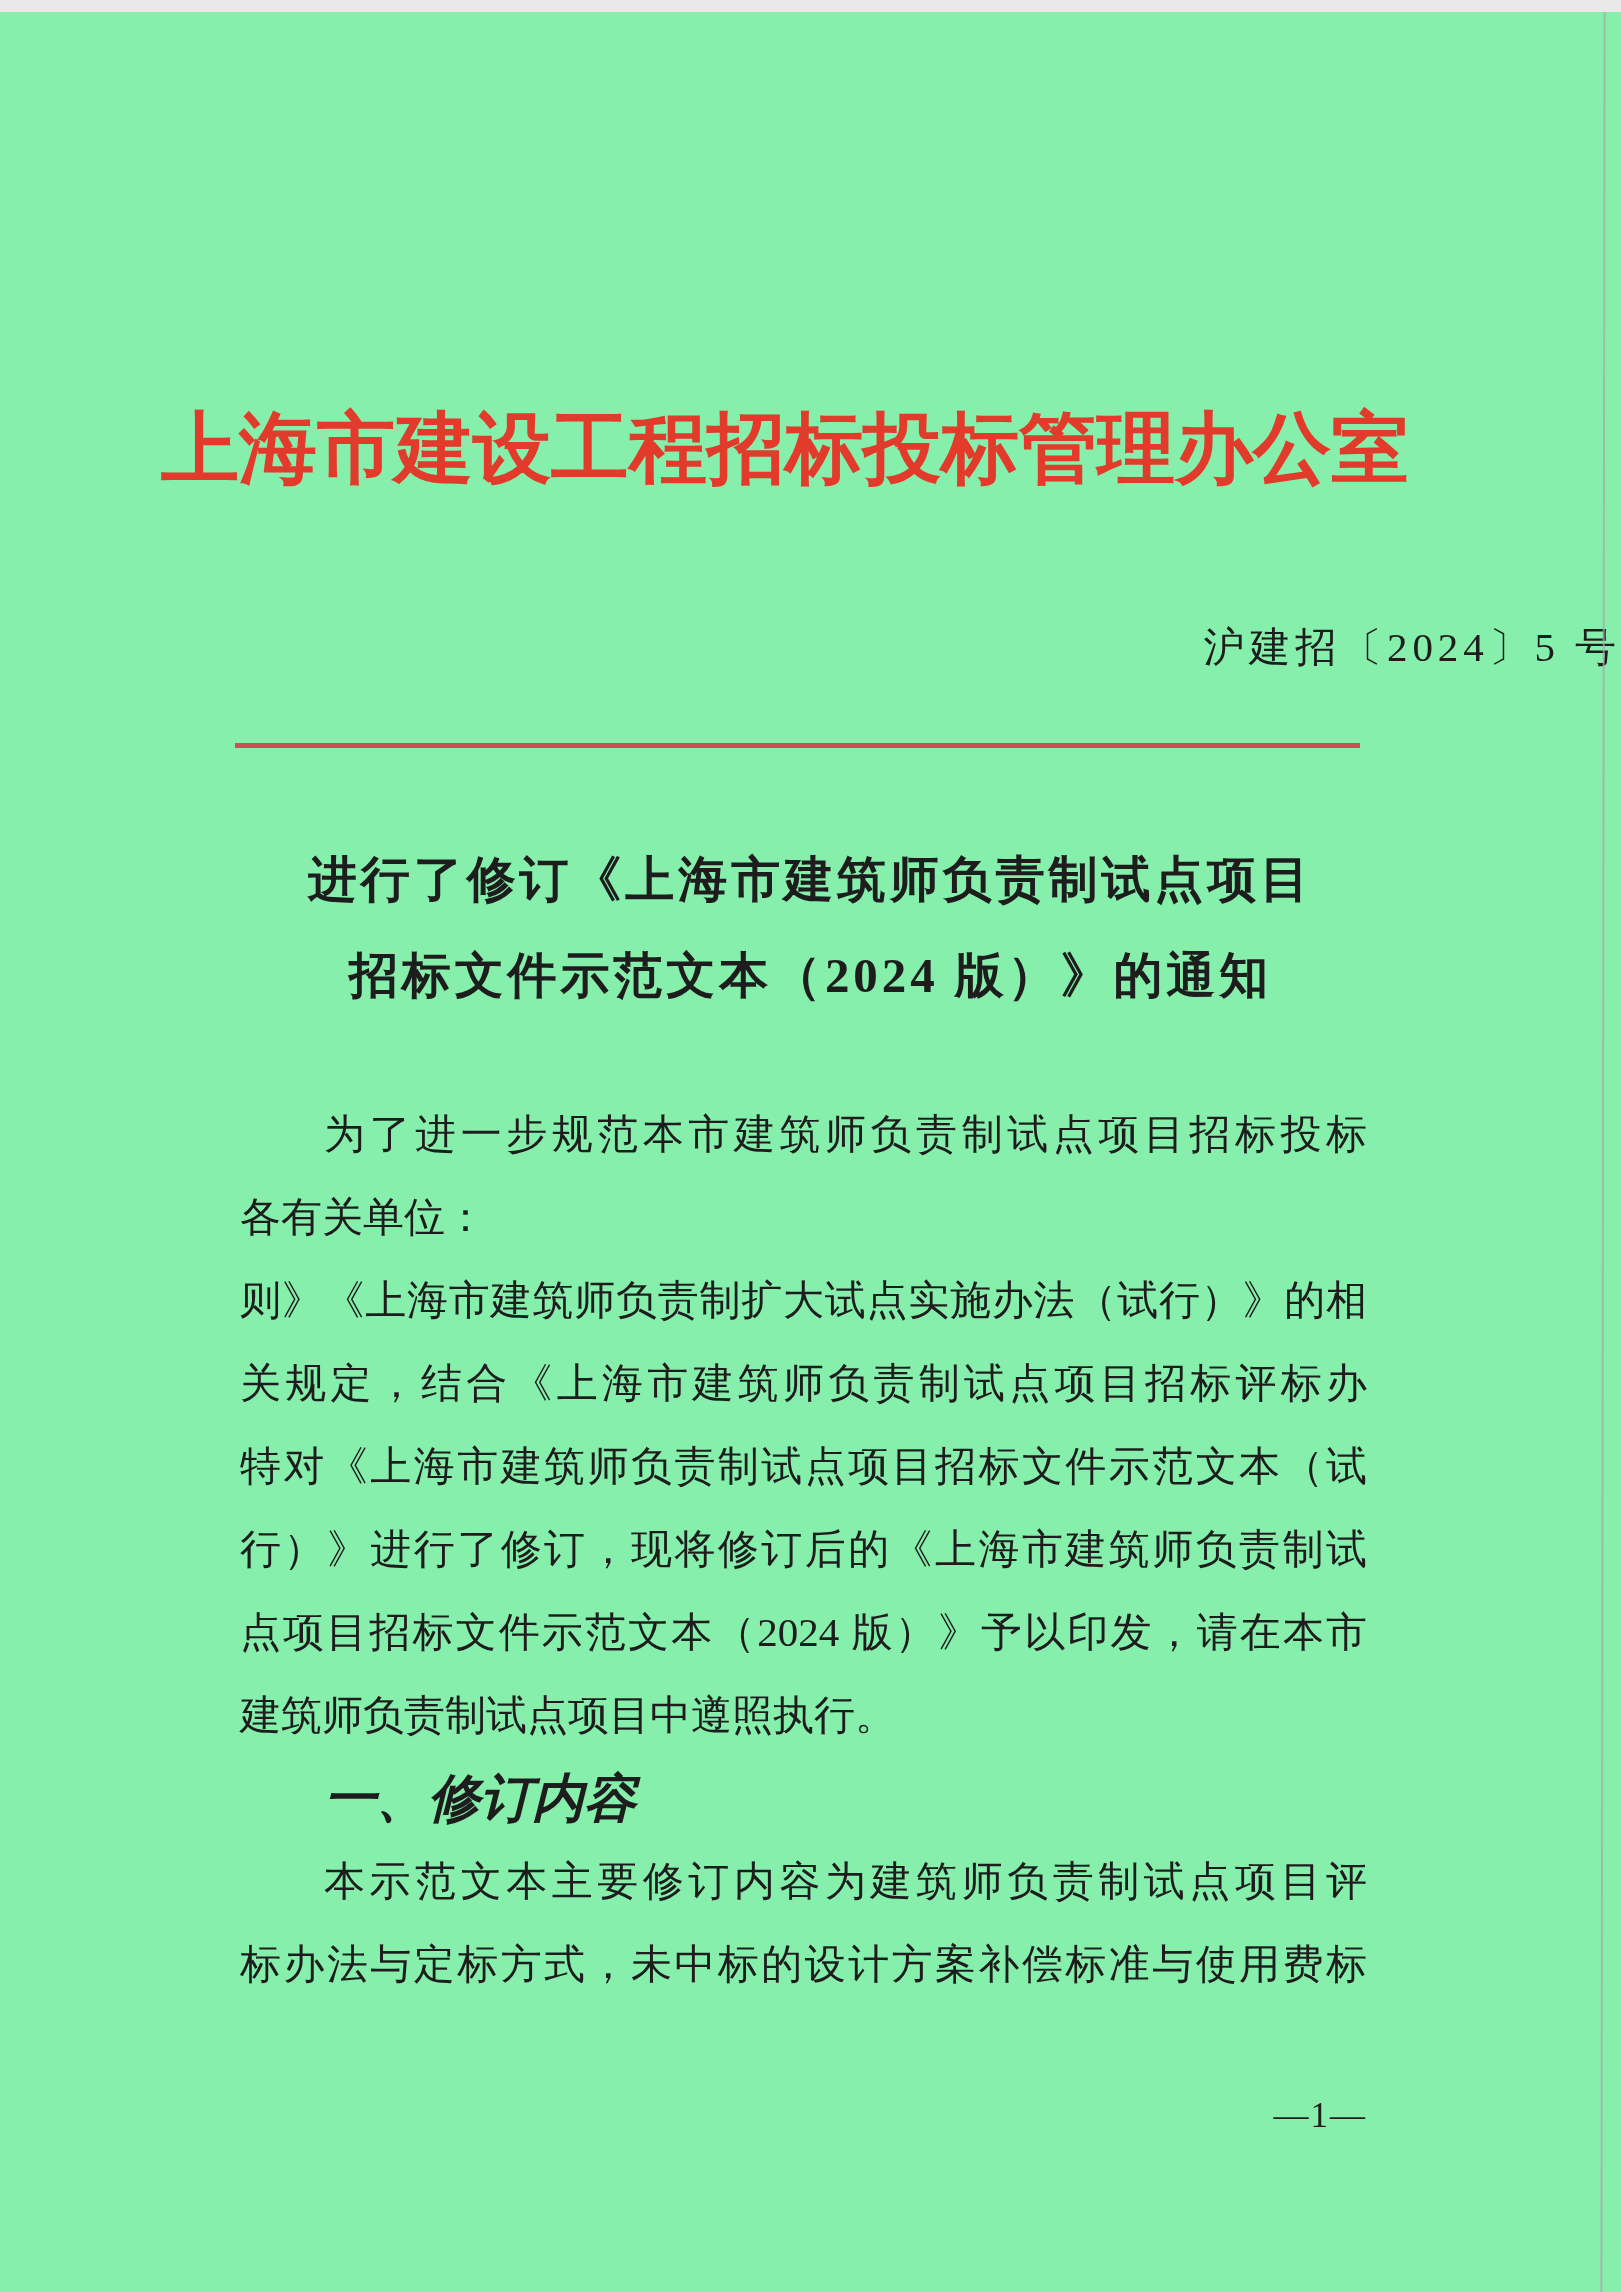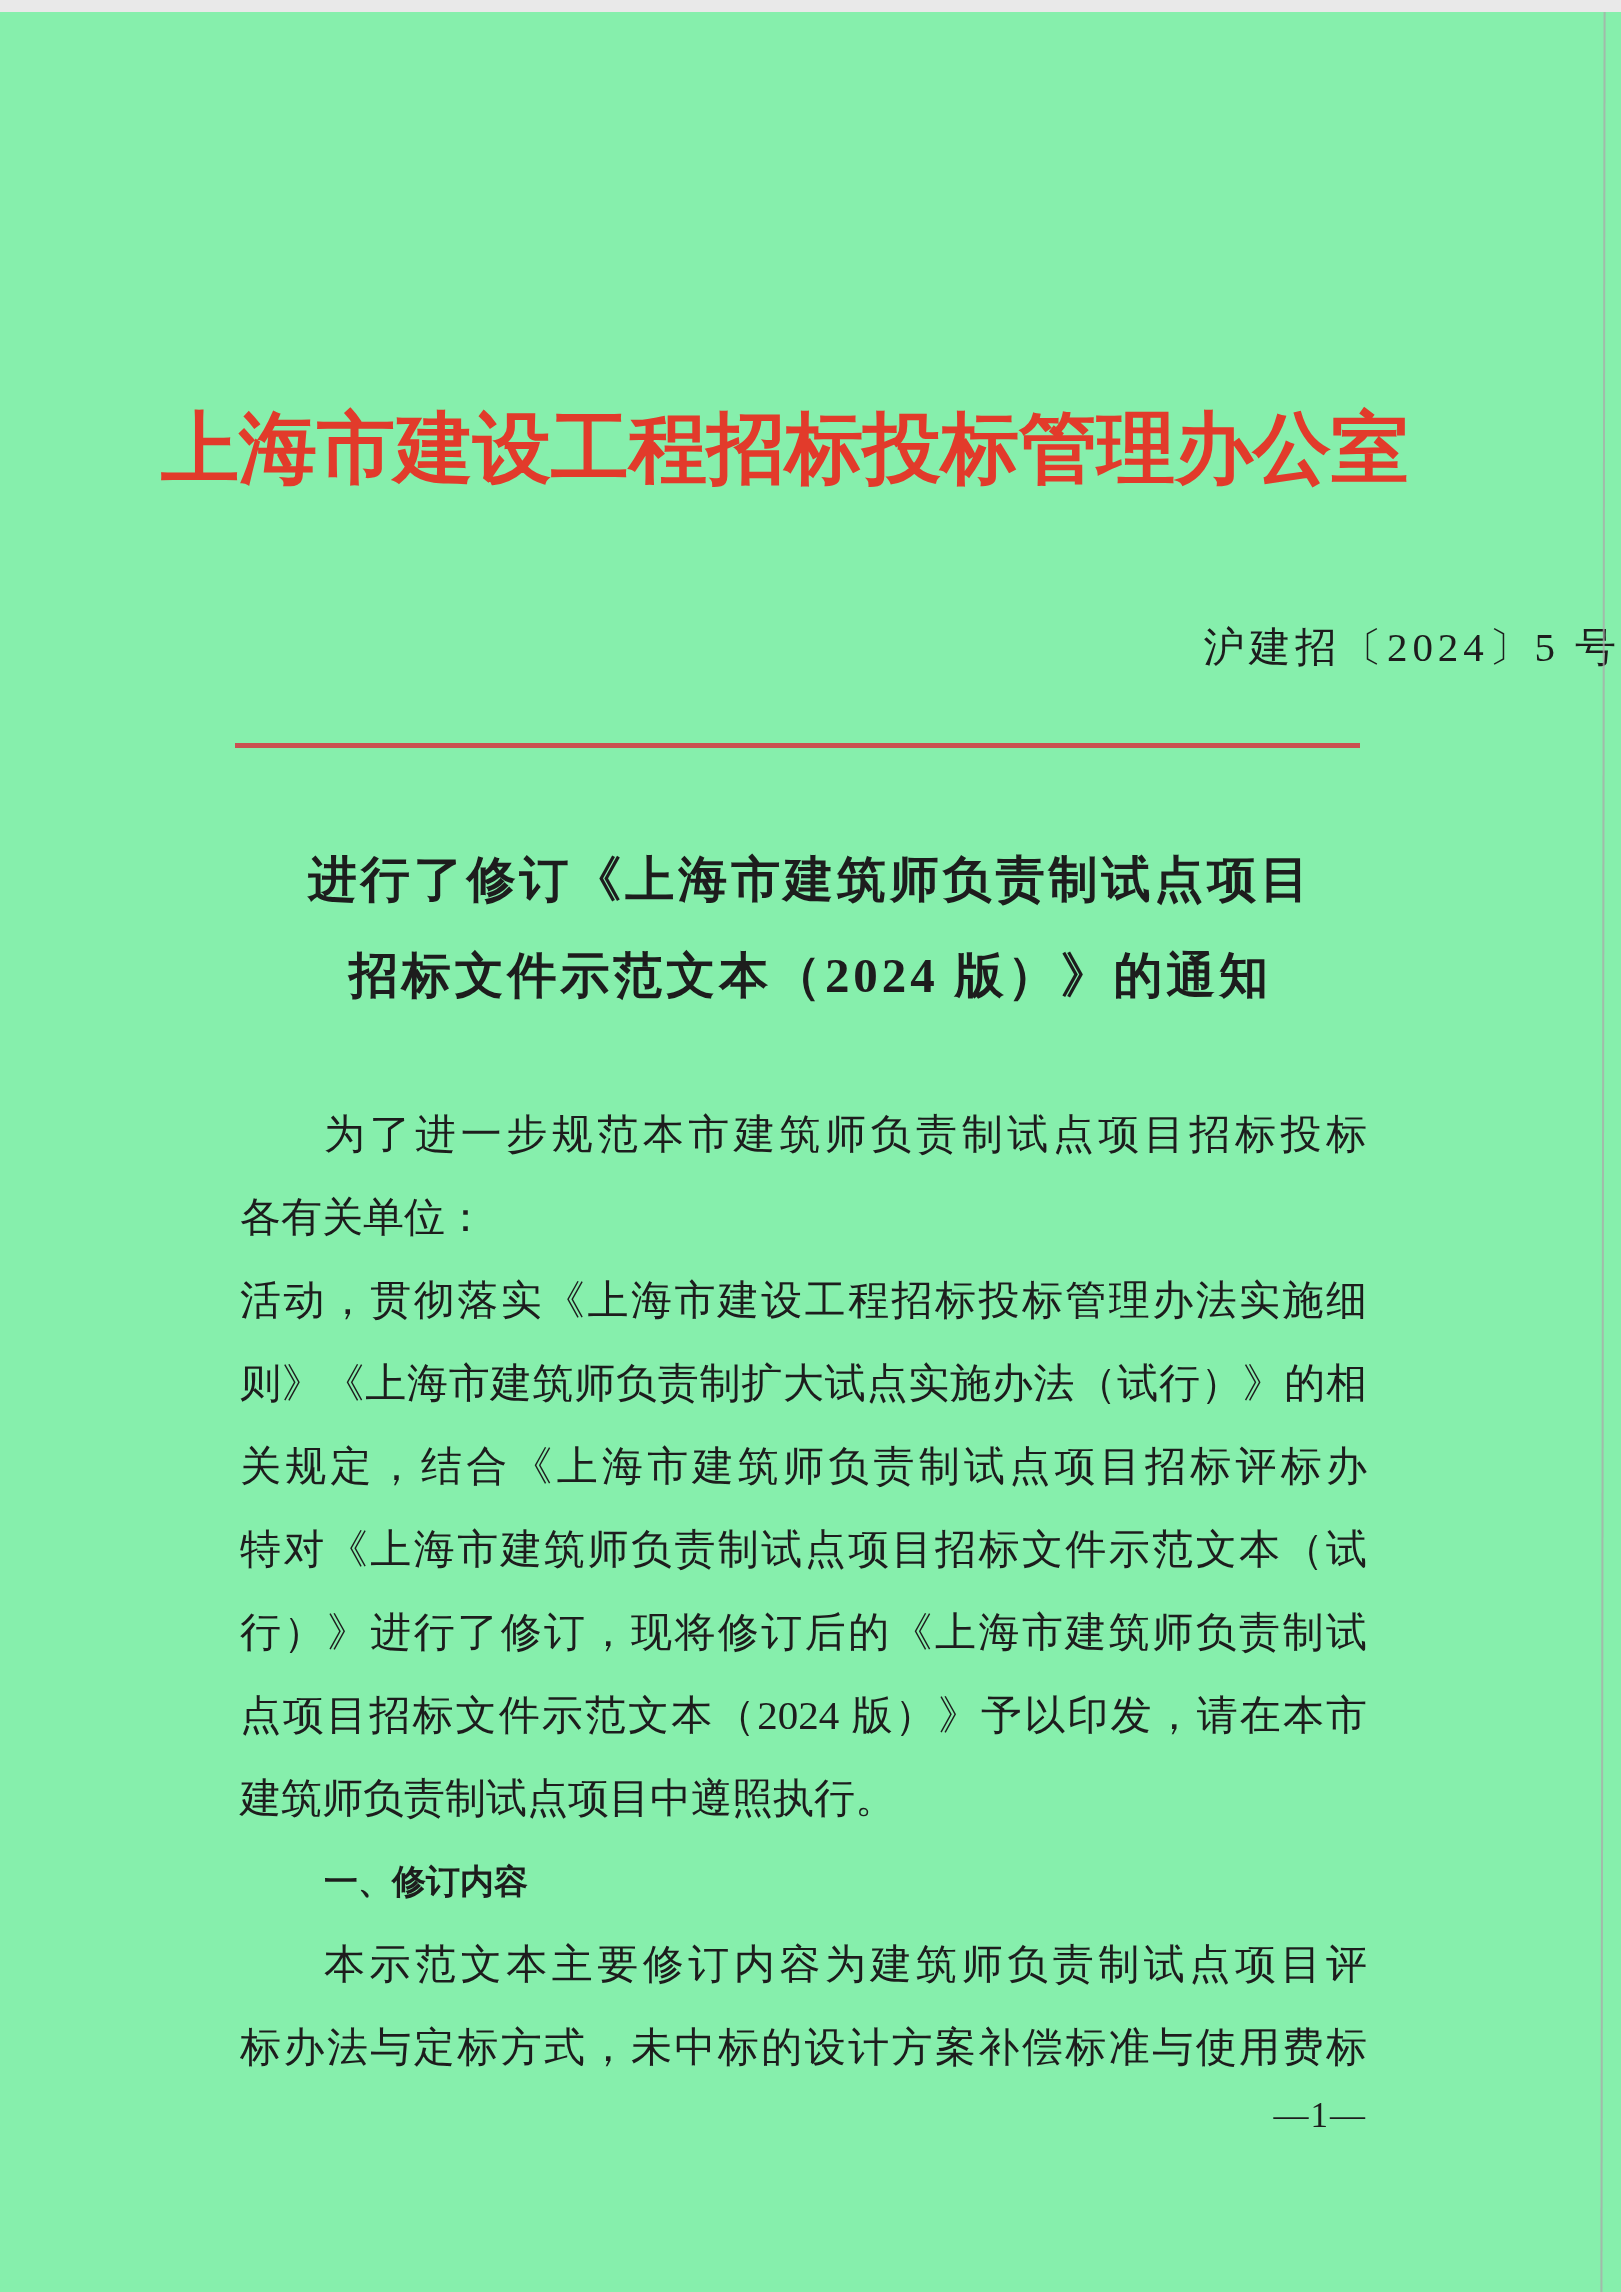--- a/index.html
+++ b/index.html
@@ -138,7 +138,6 @@
     <div class="line wrapline just indent">为了进一步规范本市建筑师负责制试点项目招标投标</div>
 
     <div class="line">各有关单位：</div>
-    <div class="line wrapline just">活动，贯彻落实《上海市建设工程招标投标管理办法实施细</div>
     <div class="line wrapline just">则》《上海市建筑师负责制扩大试点实施办法（试行）》的相</div>
     <div class="line wrapline just">关规定，结合《上海市建筑师负责制试点项目招标评标办法》，</div>
     <div class="line wrapline just">特对《上海市建筑师负责制试点项目招标文件示范文本（试</div>

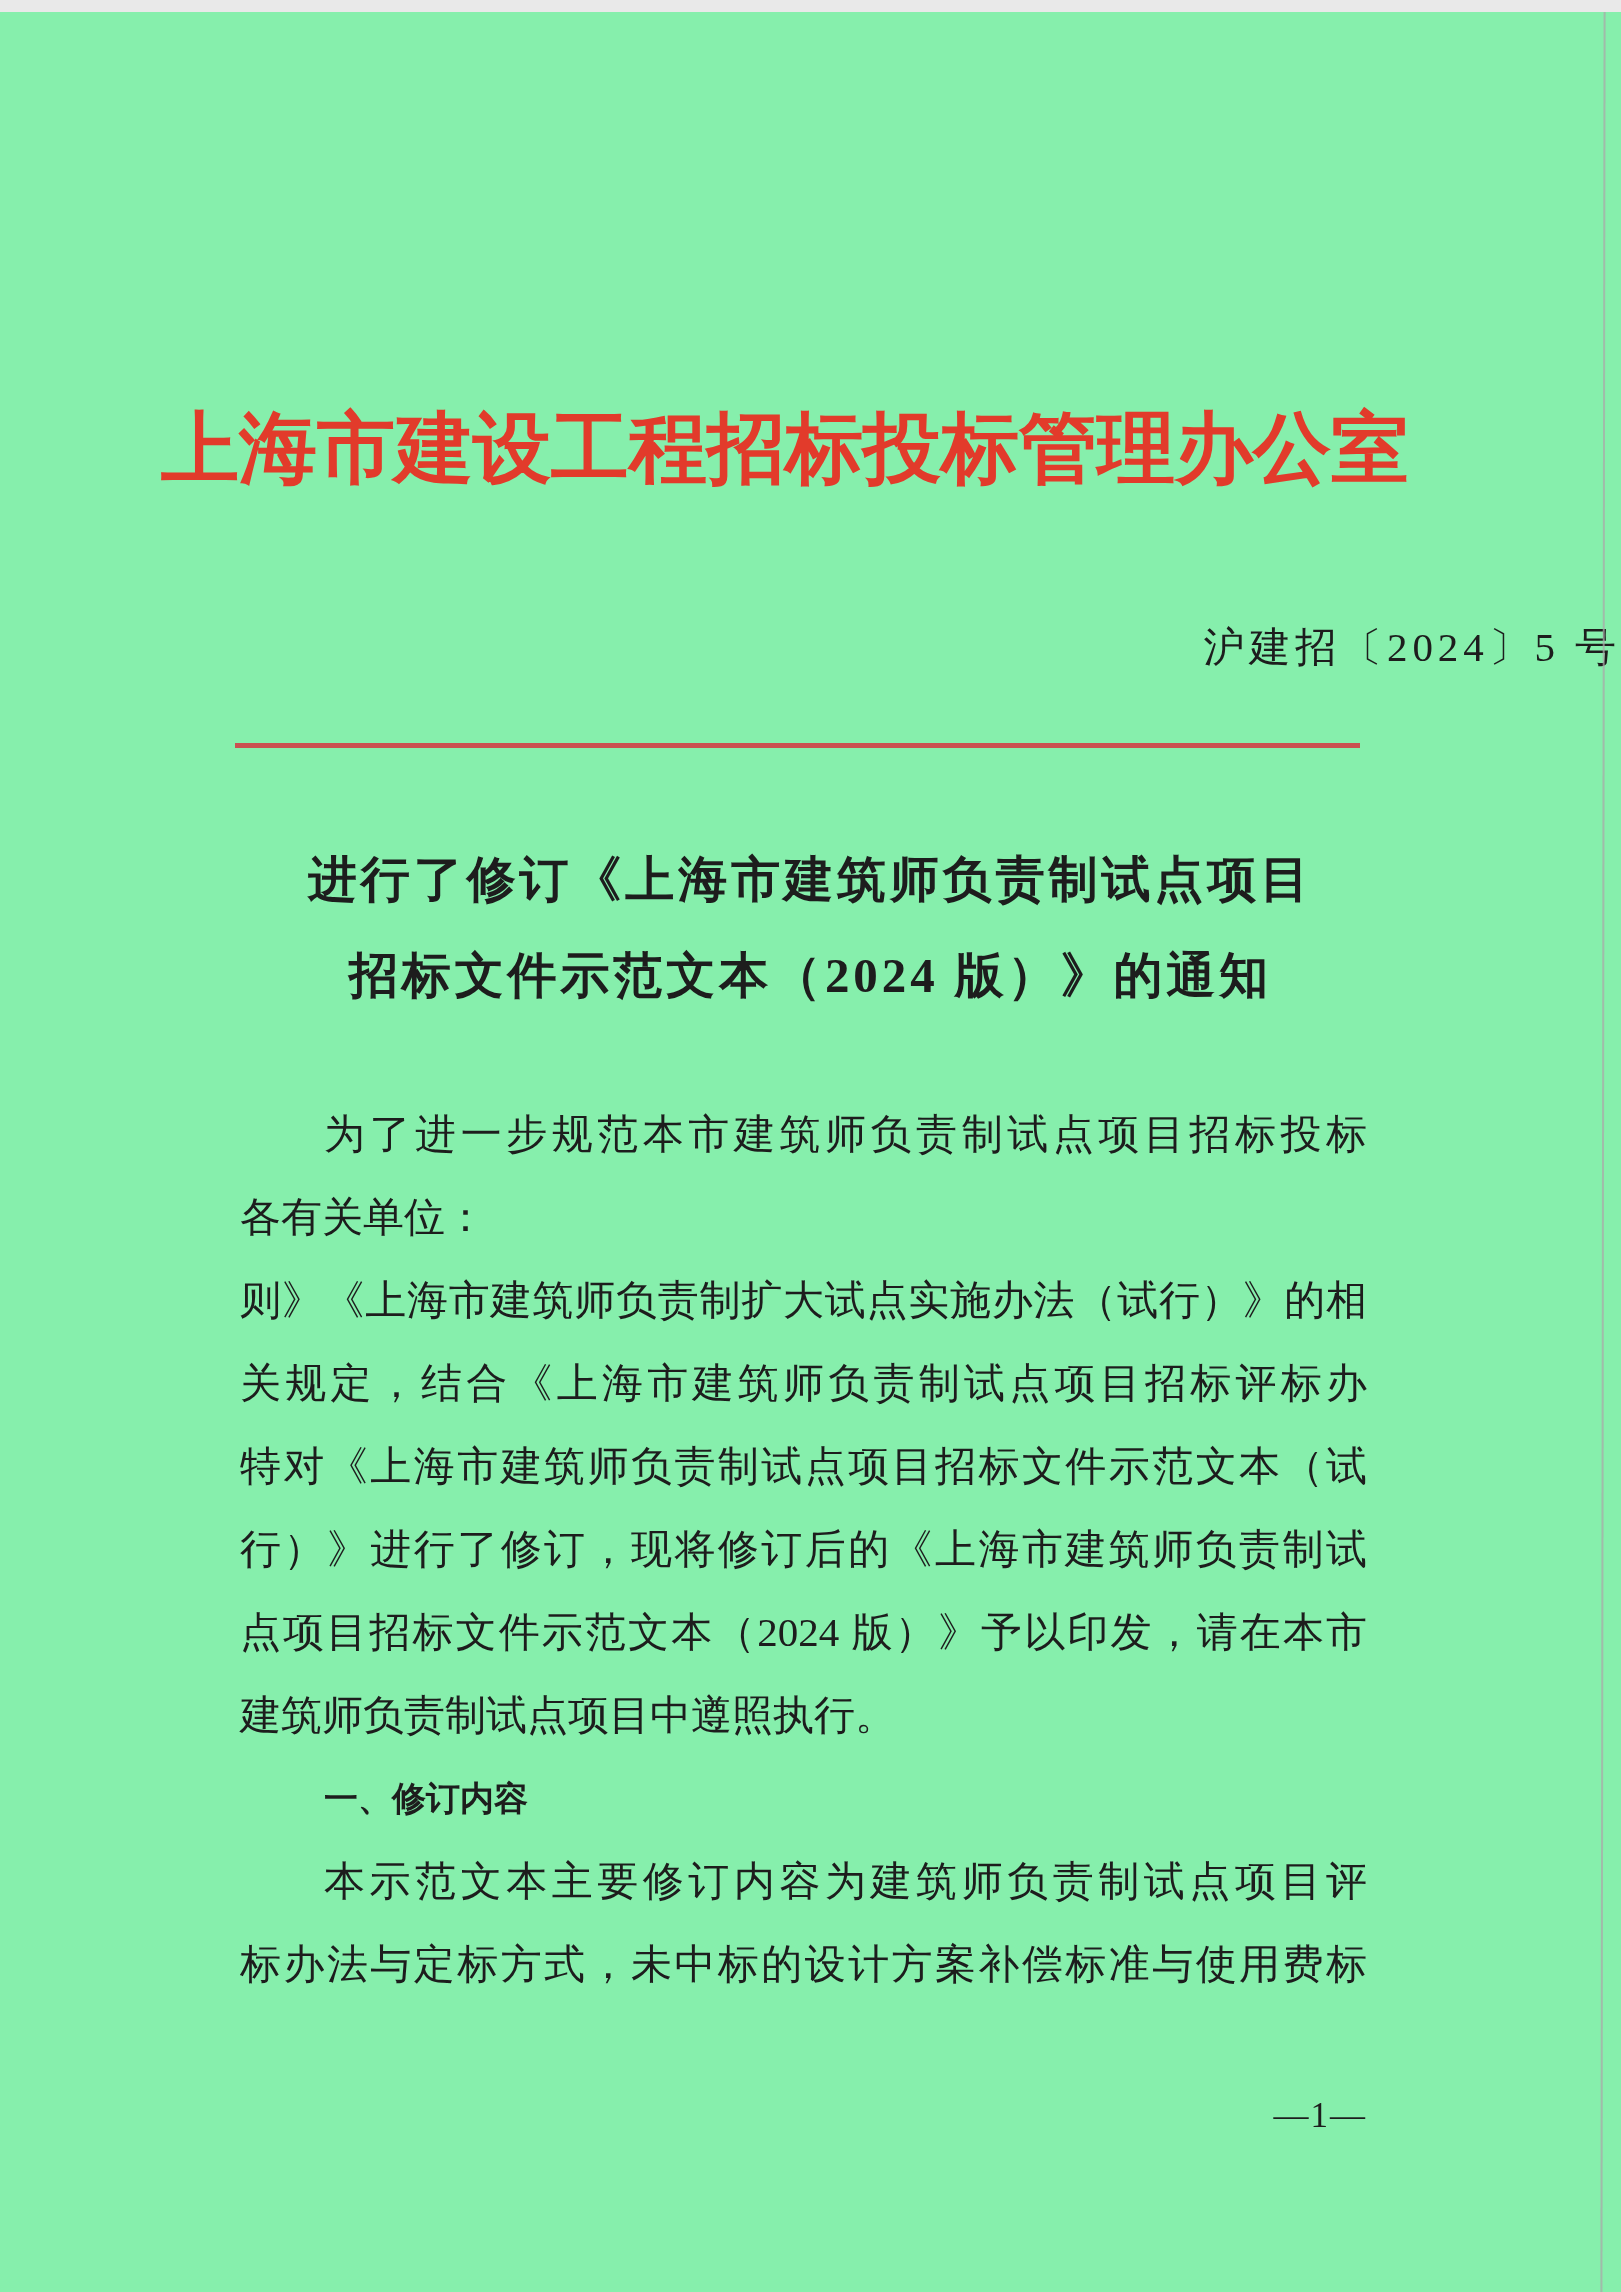--- a/index.html
+++ b/index.html
@@ -95,7 +95,8 @@
   .heading {
     font-family: "Liberation Sans", "DejaVu Sans", sans-serif;
     font-weight: bold;
-    font-size: 34px;
+    font-size: 52px;
+    font-style: italic;
   }
   
   .page-number {

